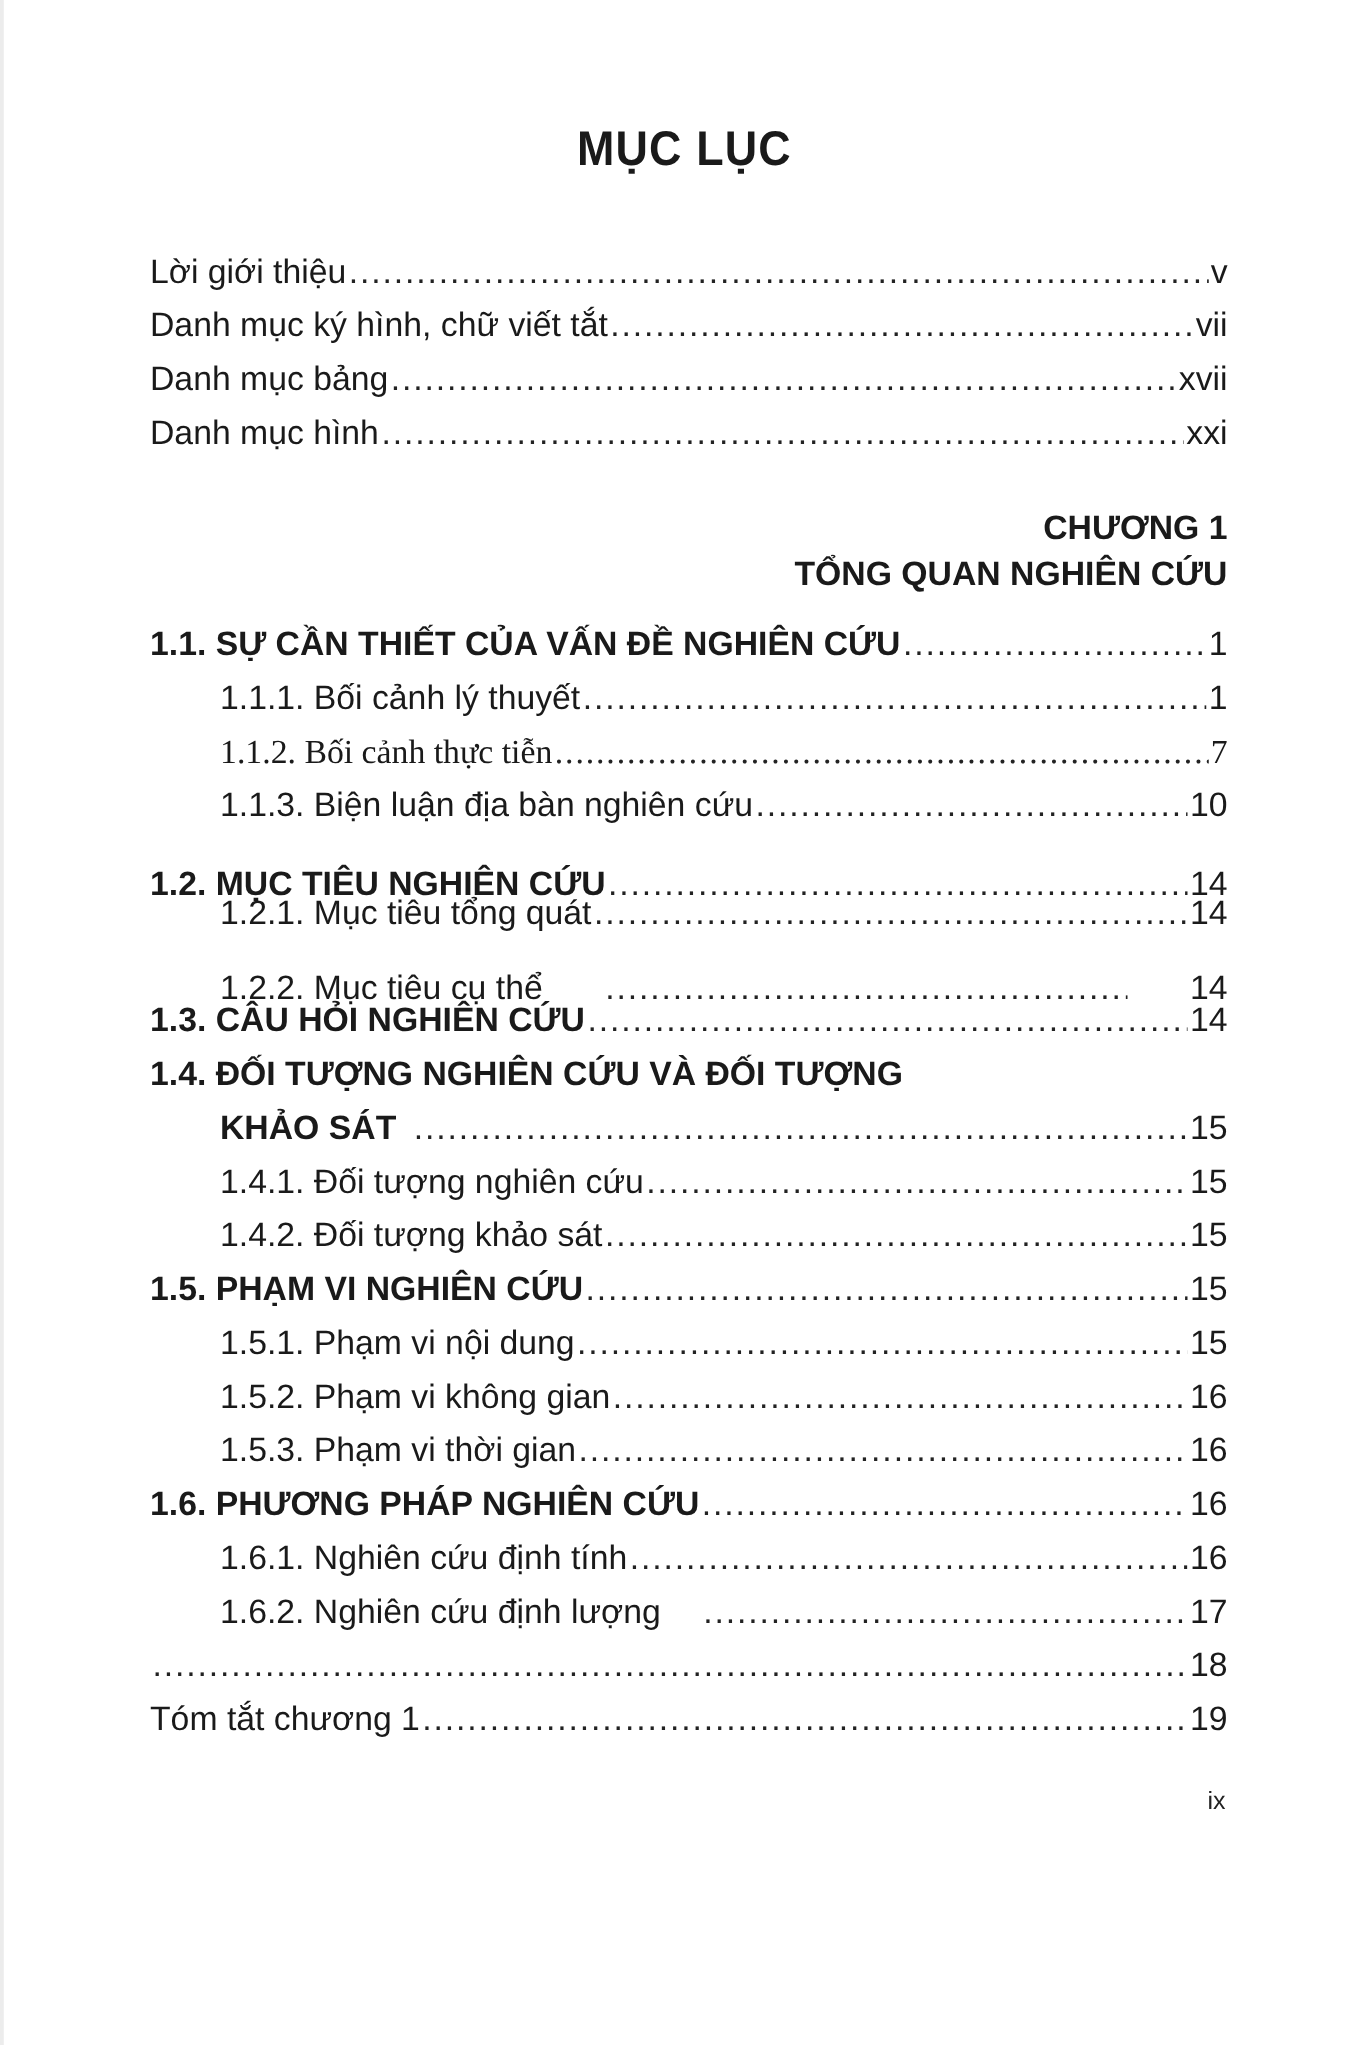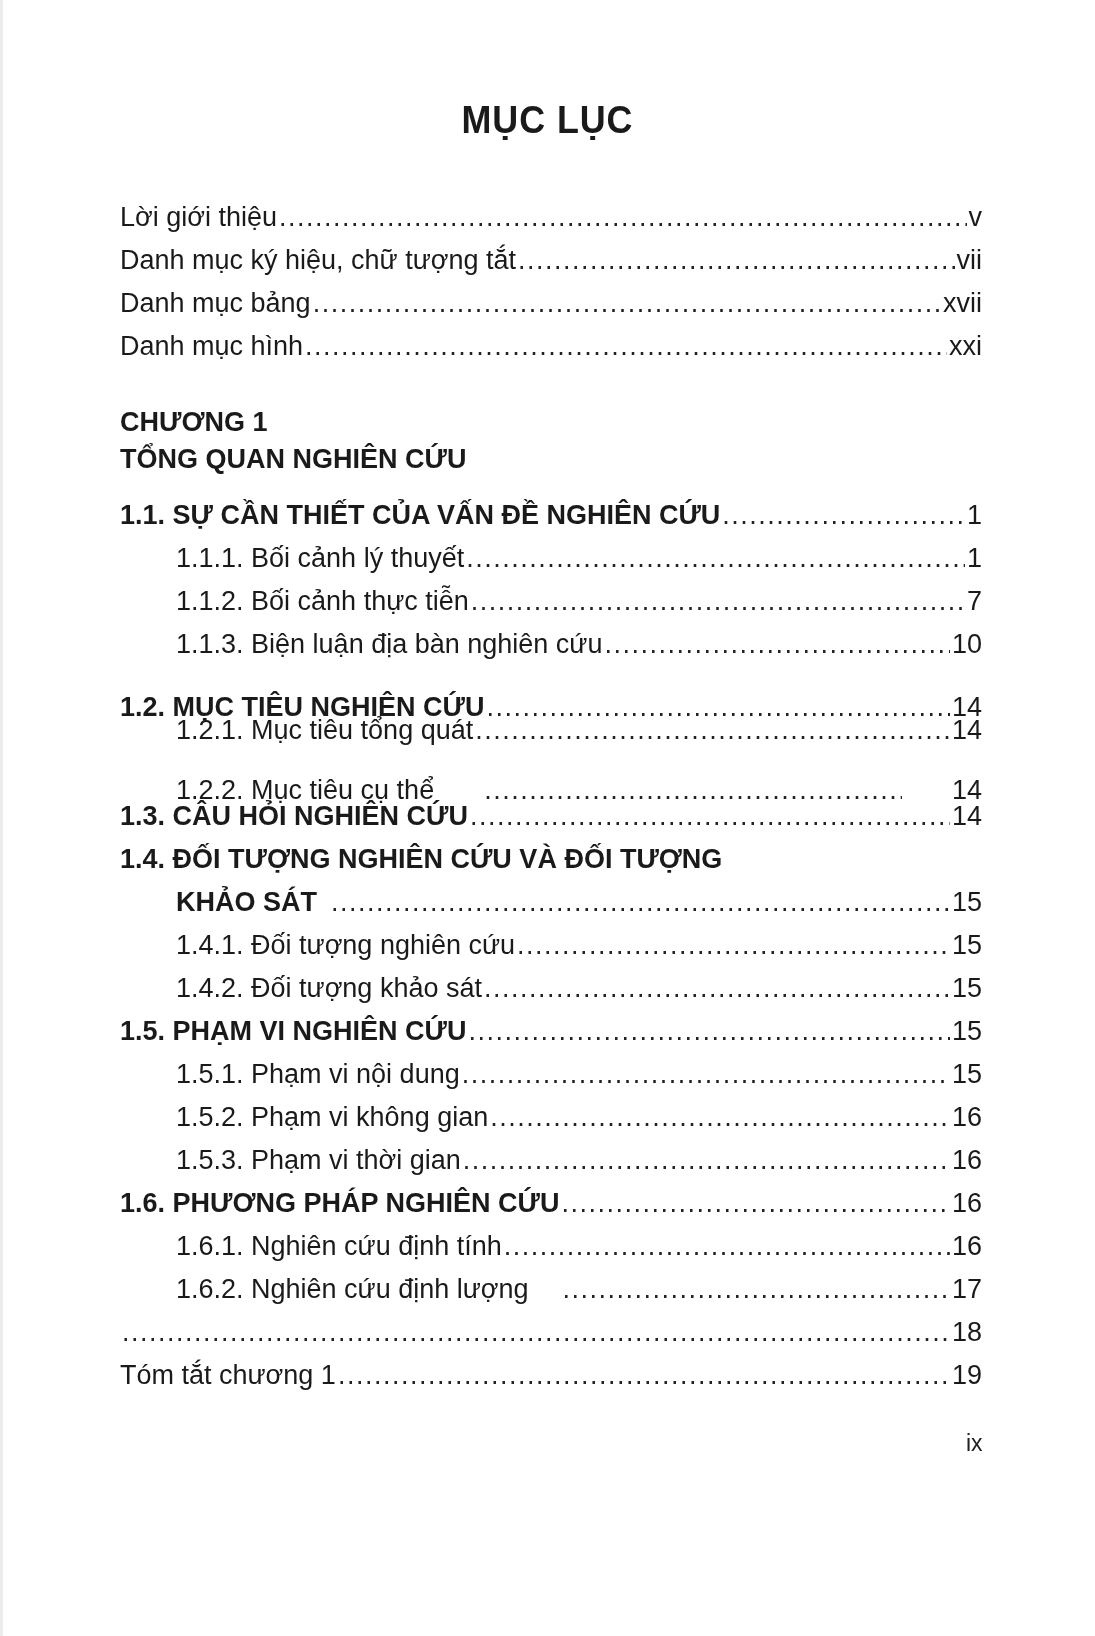--- a/index.html
+++ b/index.html
@@ -103,7 +103,7 @@
     <span class="page">v</span>
   </div>
   <div class="row" style="top:240px;">
-    <span class="label">Danh mục ký hiệu, chữ tượng tắt</span>
+    <span class="label">Danh mục ký hình, chữ viết tắt</span>
     <span class="leader"></span>
     <span class="page">vii</span>
   </div>

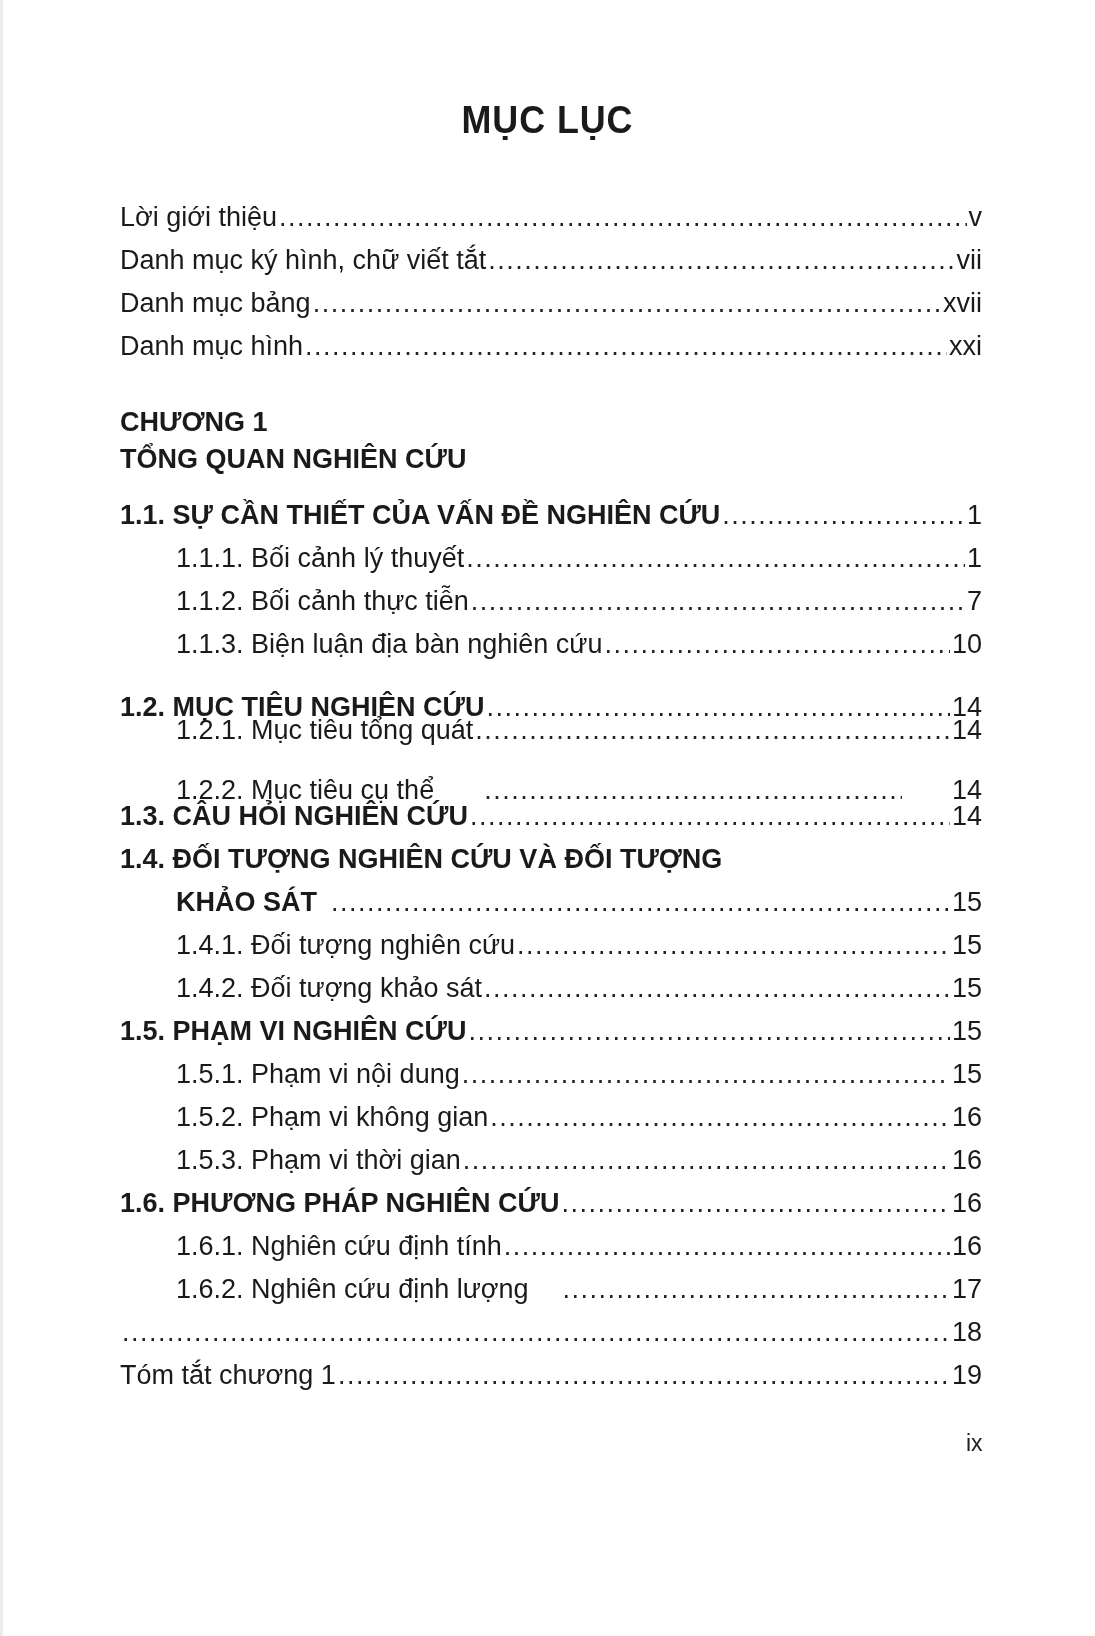--- a/index.html
+++ b/index.html
@@ -74,7 +74,7 @@
     .chapter-heading {
       position: absolute;
       left: 0; right: 0;
-      text-align: left;
+      text-align: right;
       font-weight: bold;
       font-size: 27px;
       line-height: 38px;

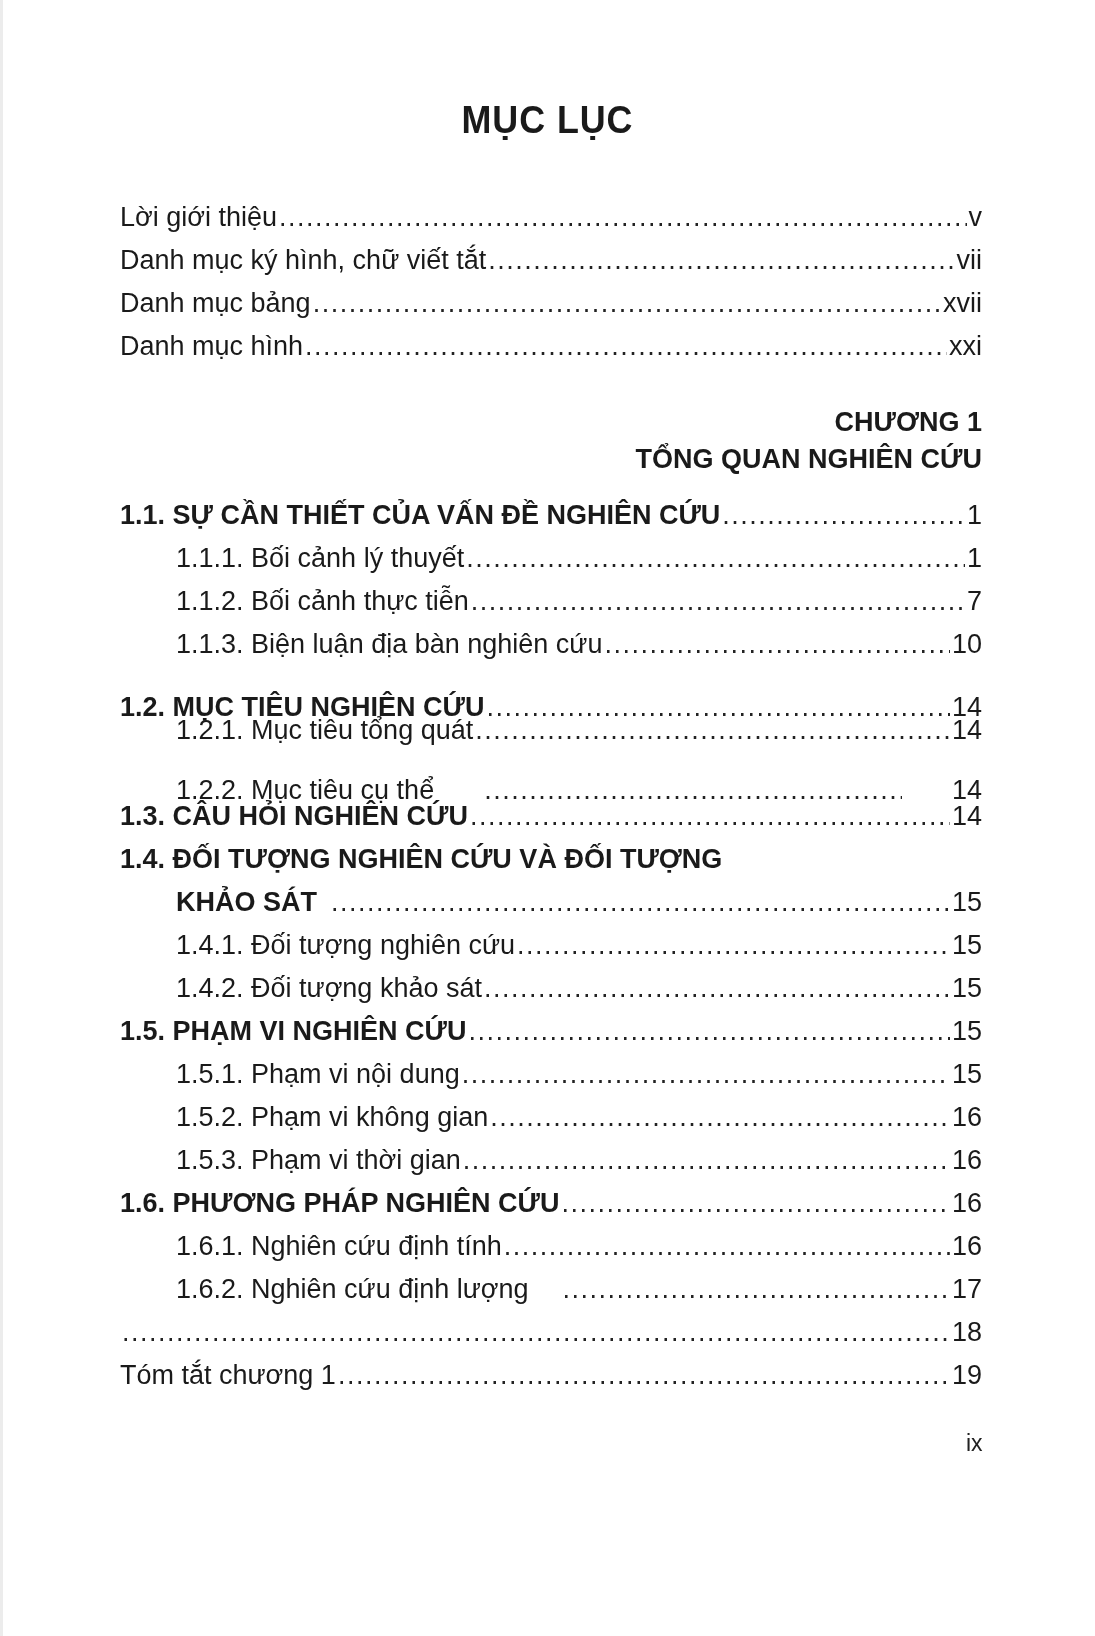--- a/index.html
+++ b/index.html
@@ -131,7 +131,7 @@
     <span class="leader"></span>
     <span class="page">1</span>
   </div>
-  <div class="row indent" style="top:581px;">
+  <div class="row indent" style="top:581px;font-family:Liberation Serif, serif;">
     <span class="label">1.1.2. Bối cảnh thực tiễn</span>
     <span class="leader"></span>
     <span class="page">7</span>

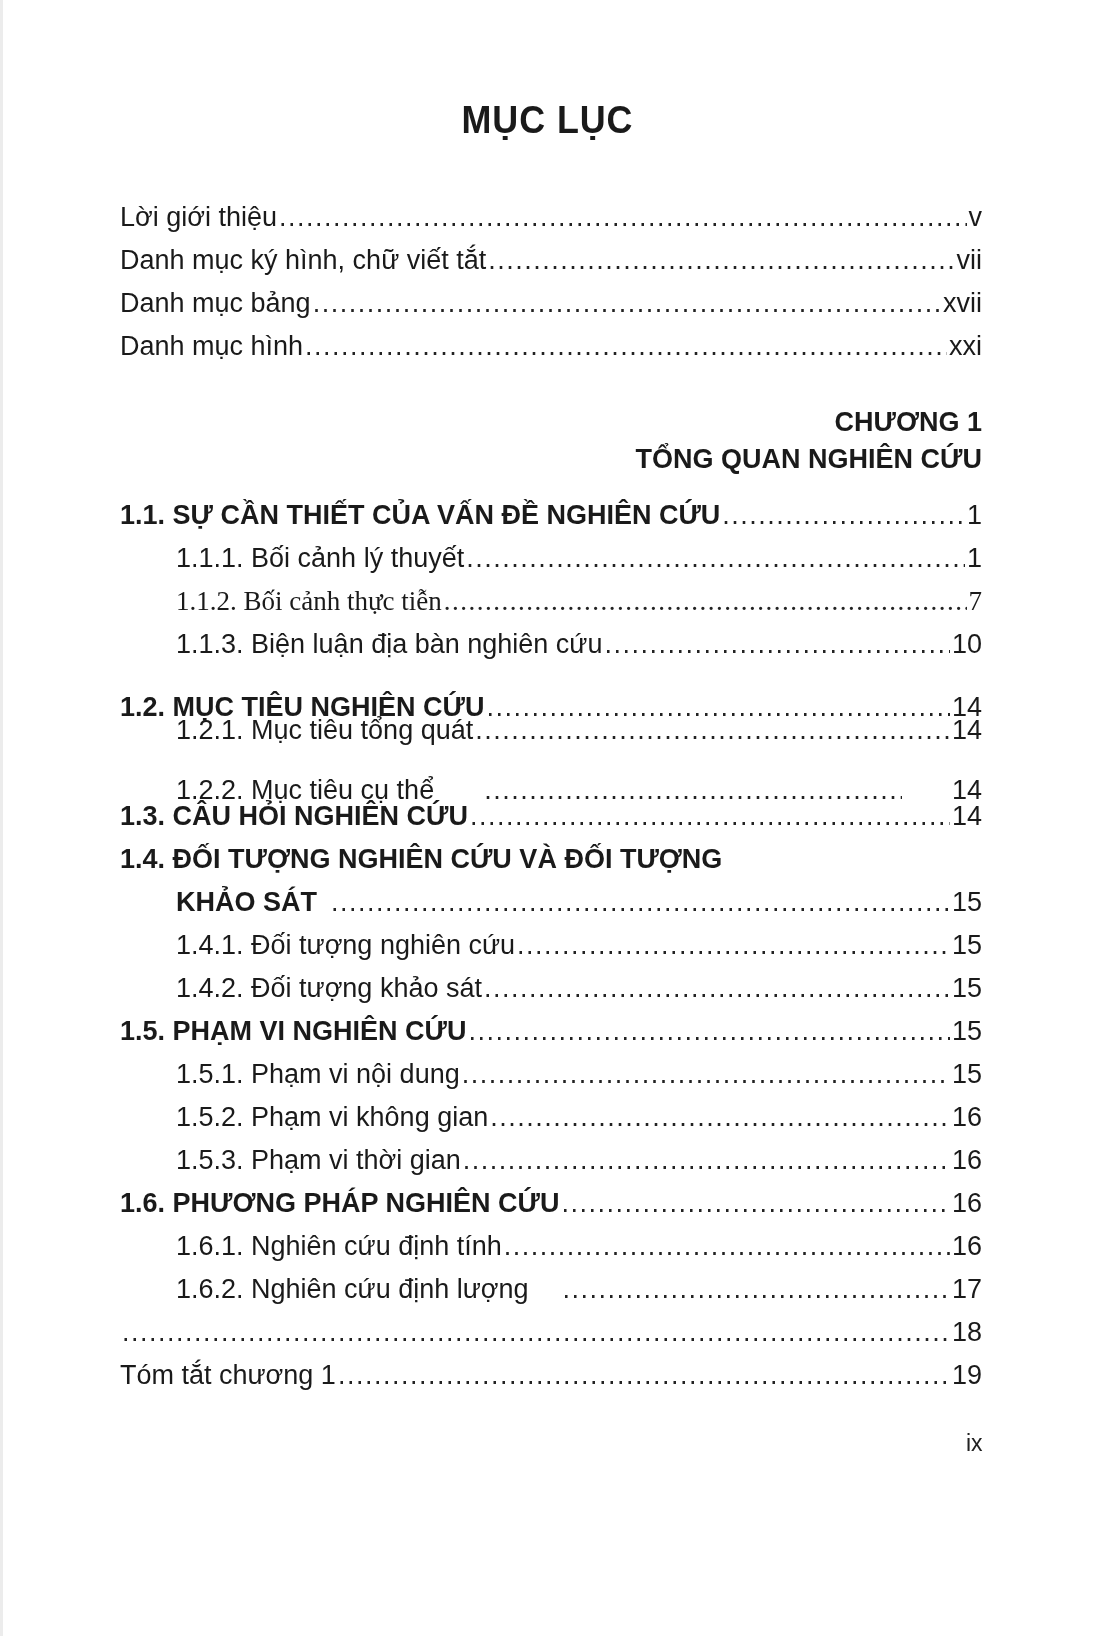--- a/index.html
+++ b/index.html
@@ -84,7 +84,7 @@
       position: absolute;
       left: 966px;
       top: 1430px;
-      font-size: 23px;
+      font-size: 20px;
       color: #222;
     }
   </style>

